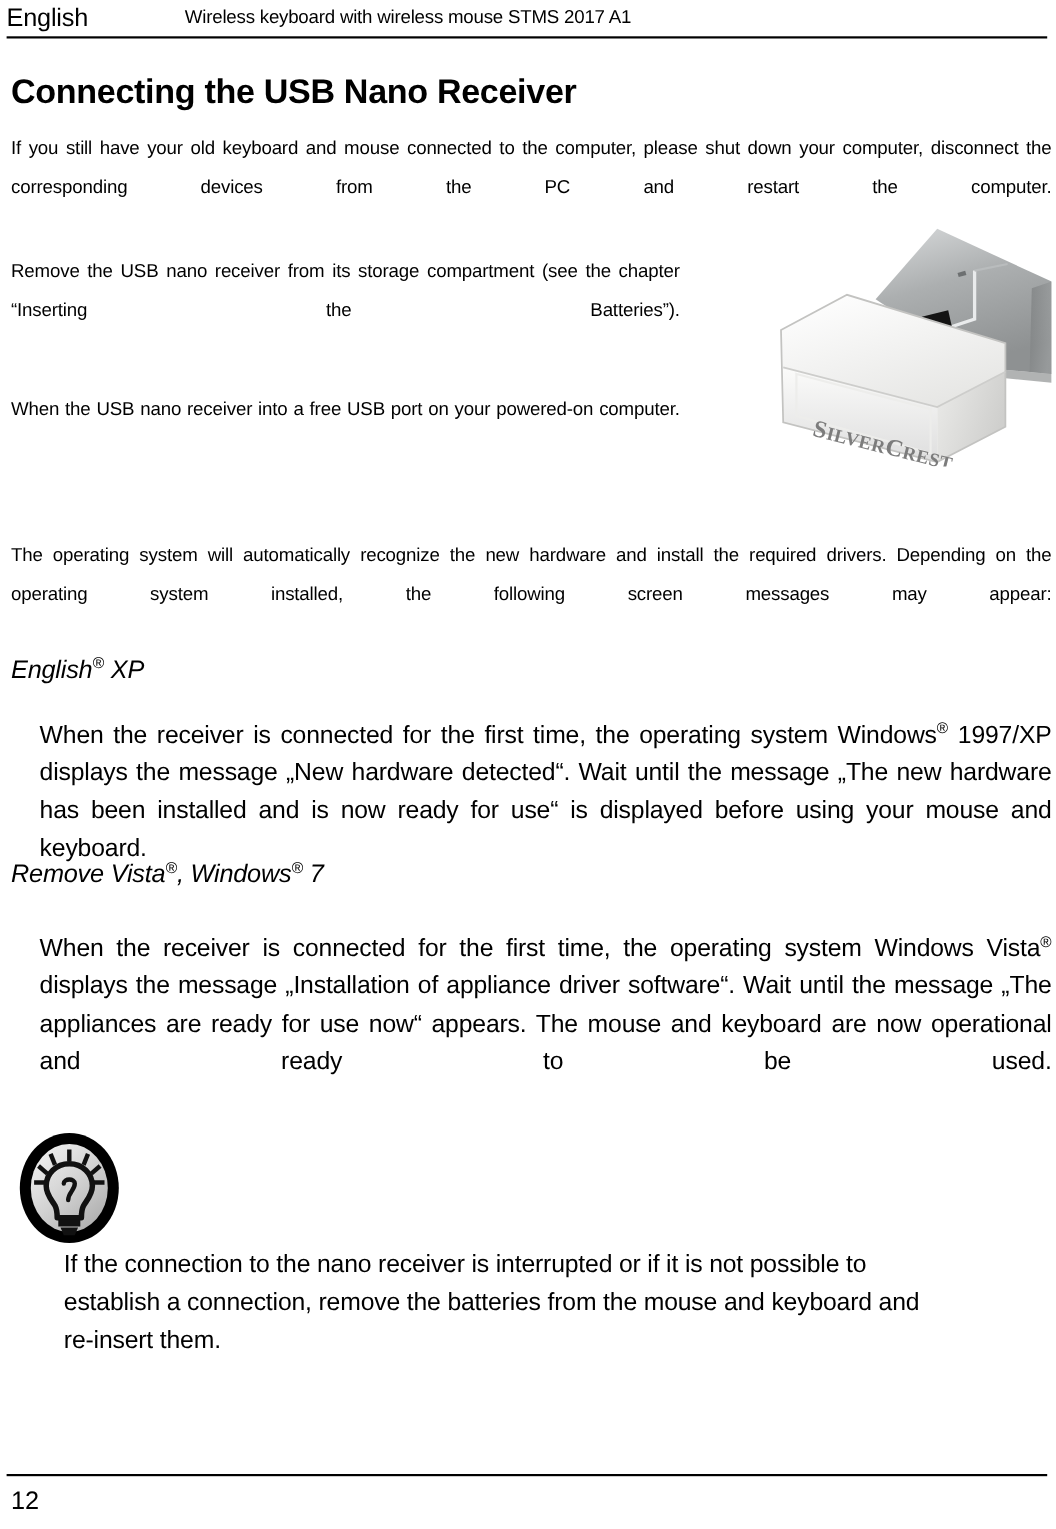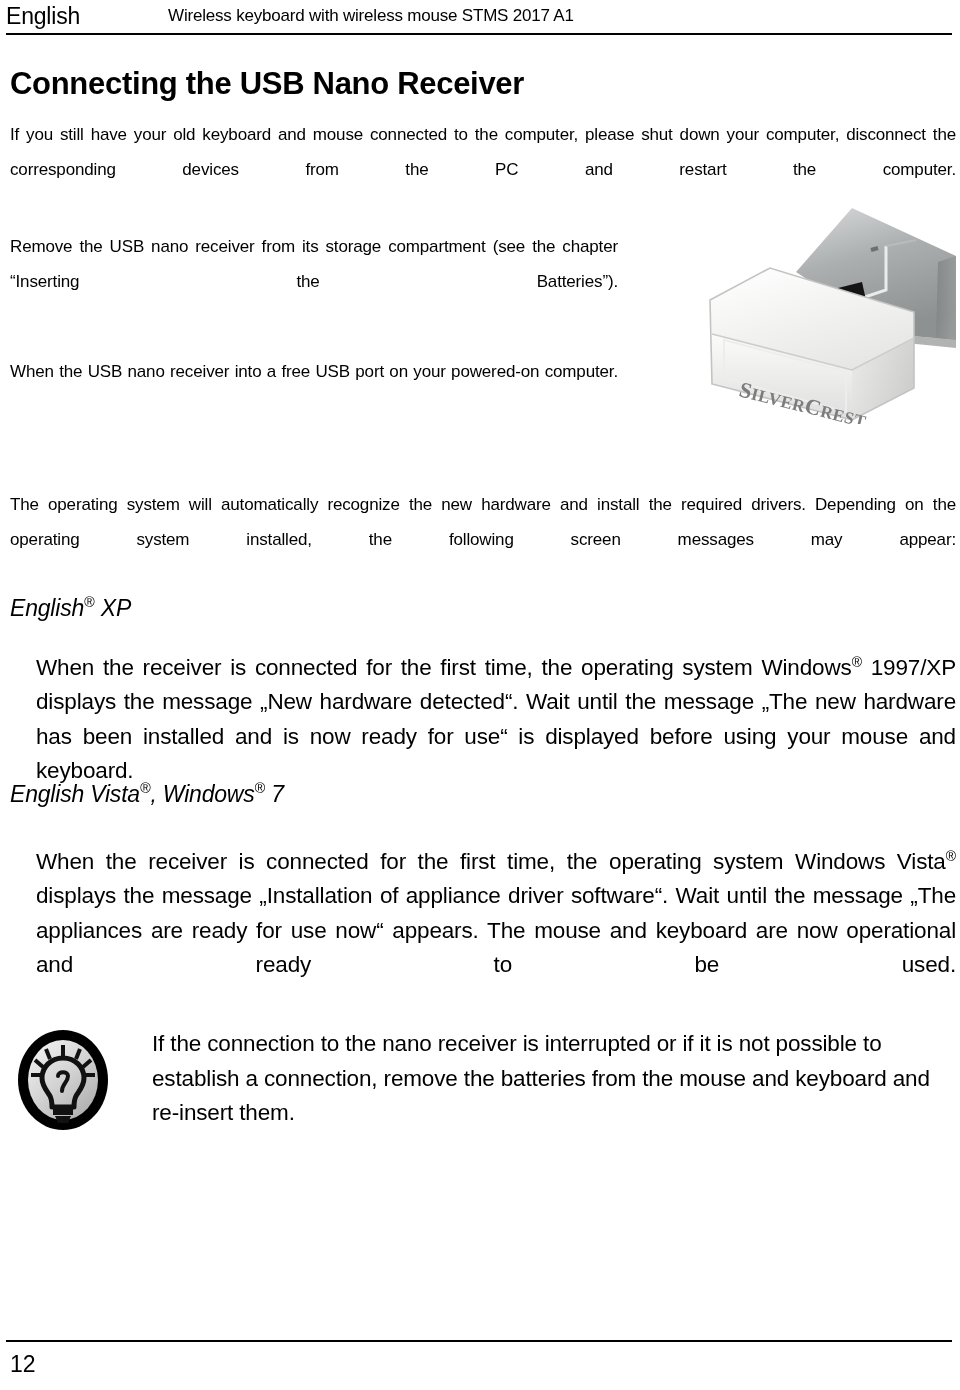--- a/index.html
+++ b/index.html
@@ -274,7 +274,7 @@
   <p class="os-body os-body-xp"><span>When the receiver is connected for the first time, the operating system Windows</span><sup class="reg">®</sup><span> 1997/XP displays the message „New hardware detected“. Wait until the message „The new hardware has been installed and is now ready for use“ is displayed before using your mouse and keyboard.</span></p>
 
   <div class="os-title os-title-vista">
-    <span>English Vista</span><sup class="reg">®</sup><span>, Windows</span><sup class="reg">®</sup><span> 7</span>
+    <span>Remove Vista</span><sup class="reg">®</sup><span>, Windows</span><sup class="reg">®</sup><span> 7</span>
   </div>
   <p class="os-body os-body-vista"><span>When the receiver is connected for the first time, the operating system Windows Vista</span><sup class="reg">®</sup><span> displays the message „Installation of appliance driver software“. Wait until the message „The appliances are ready for use now“ appears. The mouse and keyboard are now operational and ready to be used.</span></p>
 

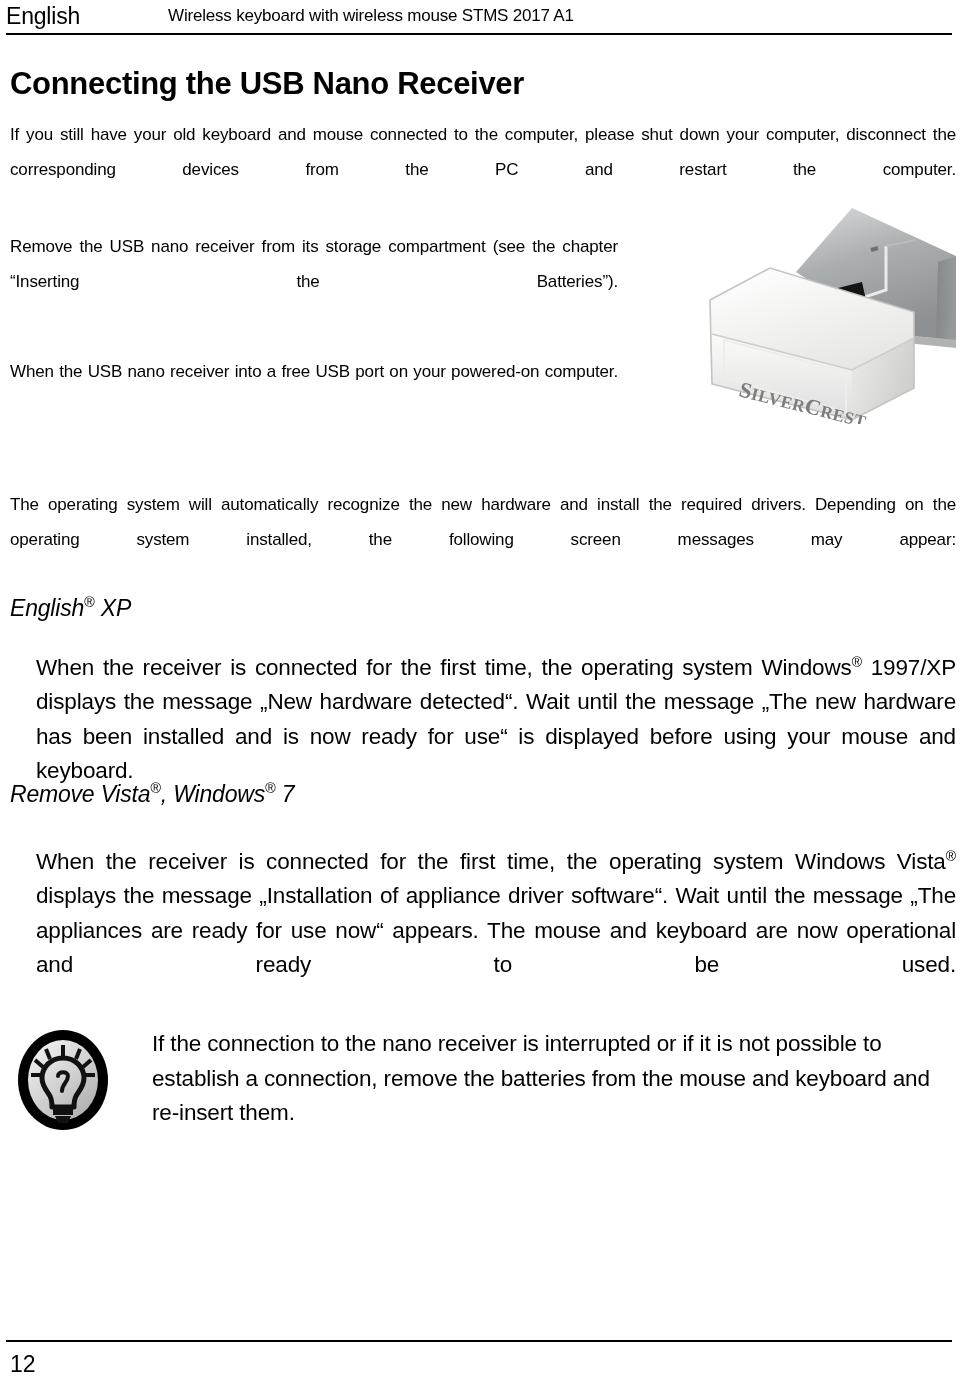--- a/index.html
+++ b/index.html
@@ -164,7 +164,8 @@
     left: 16px;
     width: 930px;
     display: flex;
-    align-items: center;
+    align-items: flex-start;
+    flex-direction: column;
   }
   .note-icon {
     flex: 0 0 auto;

